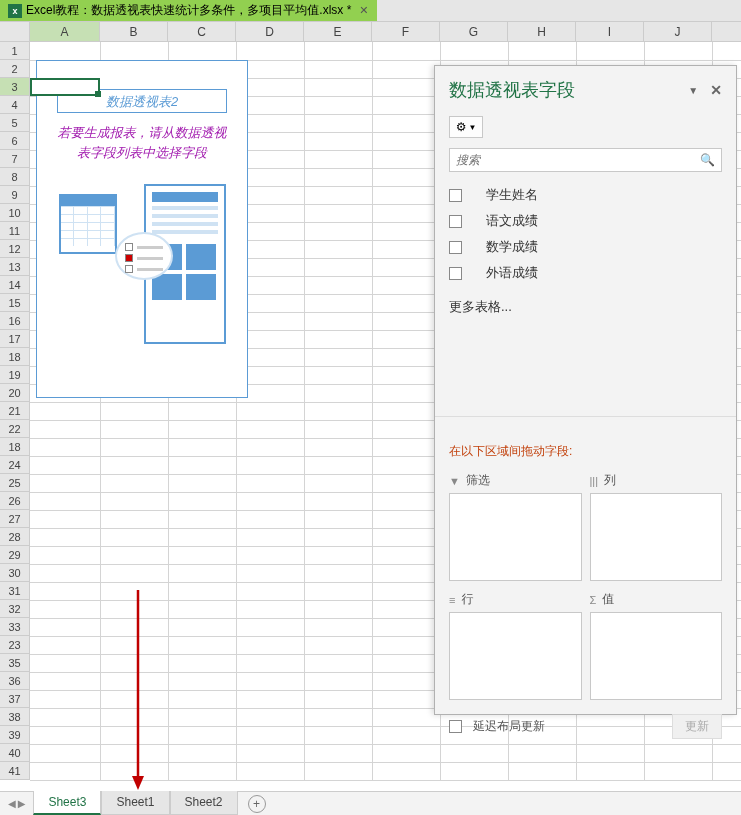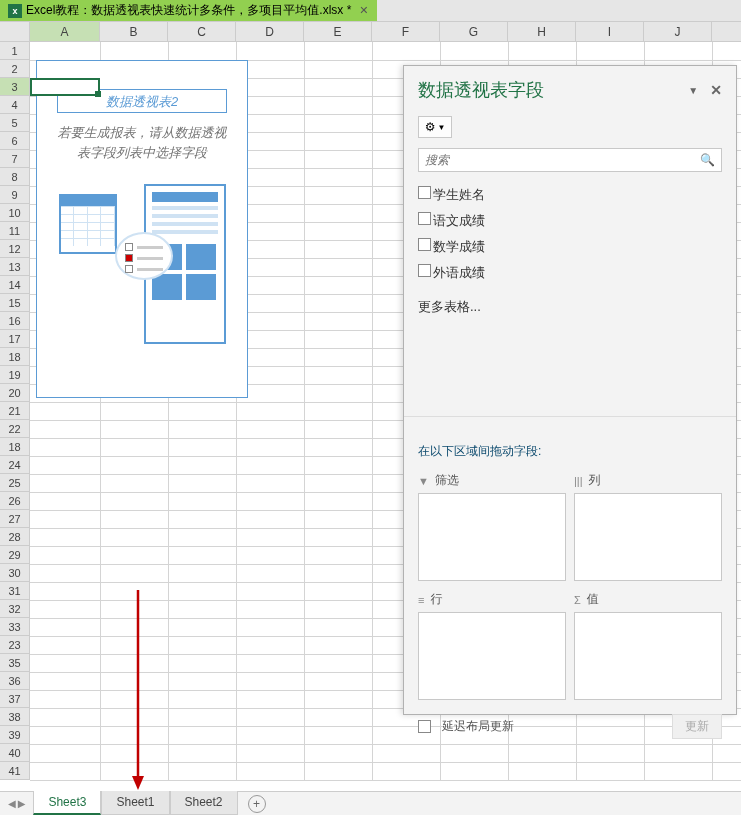--- a/index.html
+++ b/index.html
@@ -48,7 +48,7 @@
     .gl-v { position: absolute; top: 0; bottom: 0; width: 1px; background: #d4d4d4; }
     .gl-h { position: absolute; left: 0; right: 0; height: 1px; background: #d4d4d4; }
     
-    .task-pane { position: absolute; right: 4px; top: 65px; width: 334px; height: 650px; background: #f3f3f3; border: 1px solid #b1b1b1; z-index: 20; box-shadow: -2px 0 6px rgba(0,0,0,0.15); margin-left: 8px; }
+    .task-pane { position: absolute; right: 4px; top: 65px; width: 303px; height: 650px; background: #f3f3f3; border: 1px solid #b1b1b1; z-index: 20; box-shadow: -2px 0 6px rgba(0,0,0,0.15); margin-left: 8px; }
     .tp-header { display: flex; align-items: center; padding: 12px 14px 8px; }
     .tp-title { color: #217346; font-size: 18px; font-weight: normal; flex: 1; }
     .tp-dd { color: #666; font-size: 10px; margin-right: 12px; cursor: pointer; }

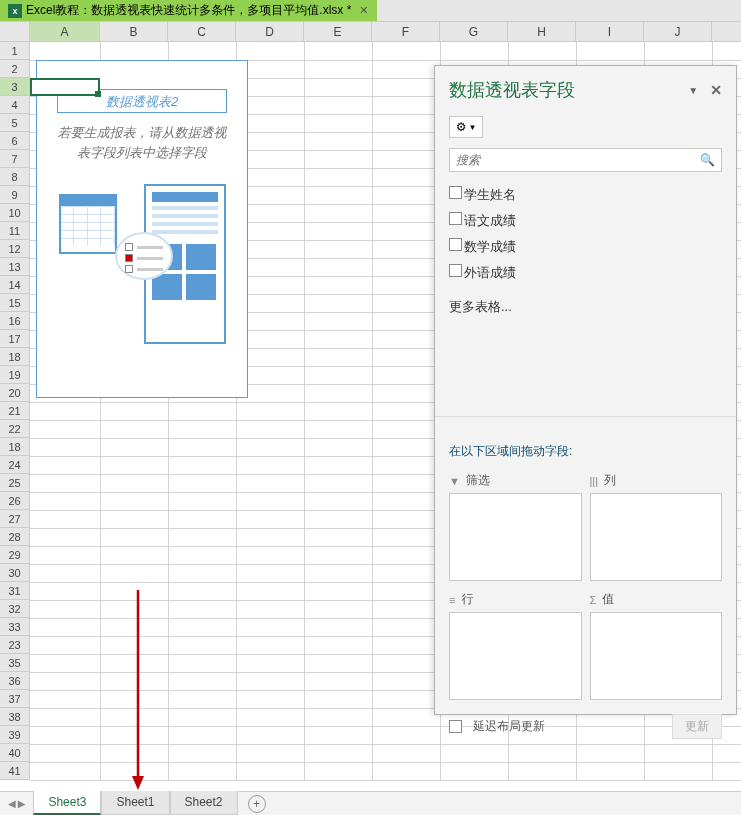--- a/index.html
+++ b/index.html
@@ -27,7 +27,7 @@
     
     .pivot-placeholder { position: absolute; left: 6px; top: 18px; width: 212px; height: 338px; border: 1px solid #5b9bd5; background: #fff; z-index: 3; }
     .pivot-title { margin: 28px 20px 10px; height: 24px; border: 1px solid #5b9bd5; text-align: center; line-height: 24px; color: #5b9bd5; font-size: 13px; }
-    .pivot-instr { text-align: center; color: #737373; font-size: 13px; line-height: 1.5; padding: 0 12px; }
+    .pivot-instr { text-align: center; color: #a21caf; font-size: 13px; line-height: 1.5; padding: 0 12px; }
     .pivot-illust { margin: 22px auto 0; position: relative; width: 175px; height: 165px; }
     .ill-table { position: absolute; left: 4px; top: 10px; width: 58px; height: 60px; border: 2px solid #5b9bd5; background: #fff; }
     .ill-table-header { height: 10px; background: #5b9bd5; }

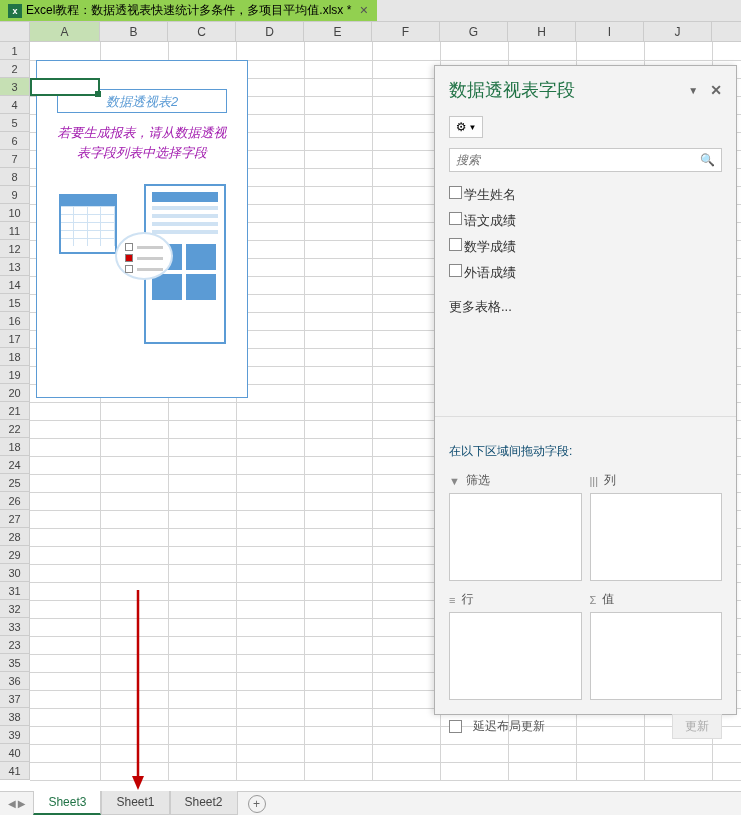--- a/index.html
+++ b/index.html
@@ -60,7 +60,7 @@
     .tp-search input { flex: 1; border: none; outline: none; font-size: 12px; color: #888; font-style: italic; background: transparent; }
     .tp-search-ico { color: #5b9bd5; font-size: 12px; }
     .tp-fields { padding: 0 14px; }
-    .tp-field { display: flex; gap: 2px; padding: 4px 0; }
+    .tp-field { display: flex; align-items: center; gap: 24px; padding: 4px 0; }
     .tp-cb { width: 13px; height: 13px; border: 1px solid #888; background: #fff; }
     .tp-field-label { font-size: 13px; color: #333; }
     .tp-more { padding: 12px 14px; color: #333; font-size: 13px; }

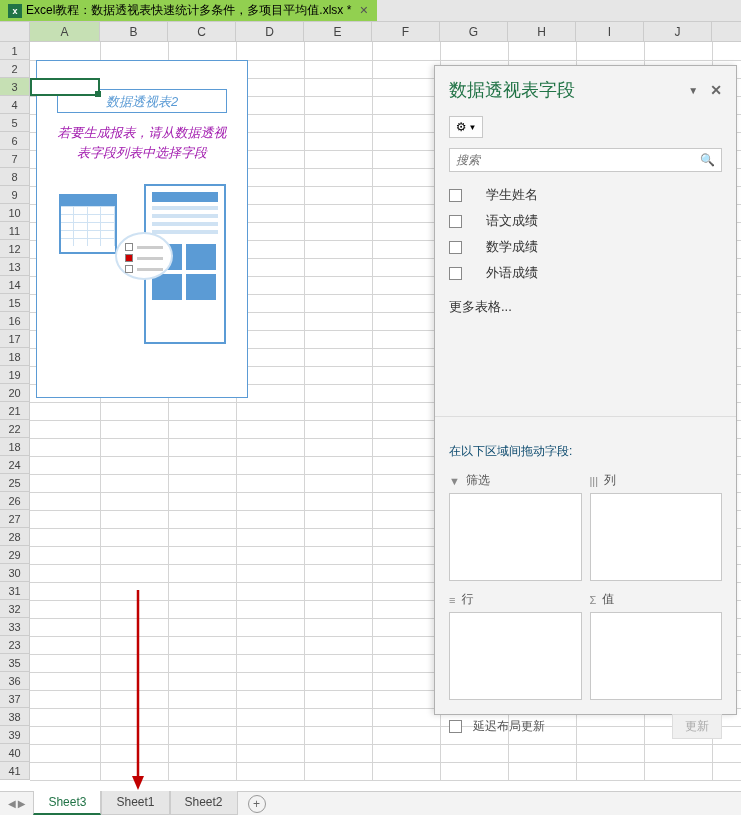--- a/index.html
+++ b/index.html
@@ -65,7 +65,7 @@
     .tp-field-label { font-size: 13px; color: #333; }
     .tp-more { padding: 12px 14px; color: #333; font-size: 13px; }
     .tp-divider { height: 1px; background: #ddd; margin: 8px 0; }
-    .tp-area-label { padding: 18px 14px 10px; color: #0c4a6e; font-size: 12px; }
+    .tp-area-label { padding: 18px 14px 10px; color: #c2410c; font-size: 12px; }
     .tp-areas { display: grid; grid-template-columns: 1fr 1fr; gap: 8px; padding: 0 14px; }
     .tp-area { }
     .tp-area-hdr { display: flex; align-items: center; gap: 6px; padding: 2px 0 4px; color: #555; font-size: 12px; }

